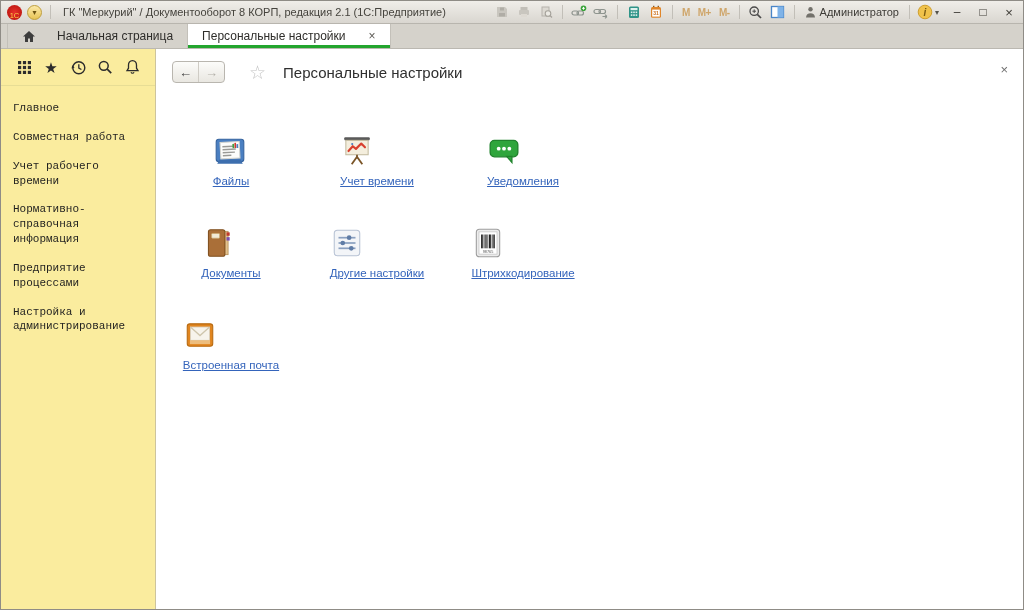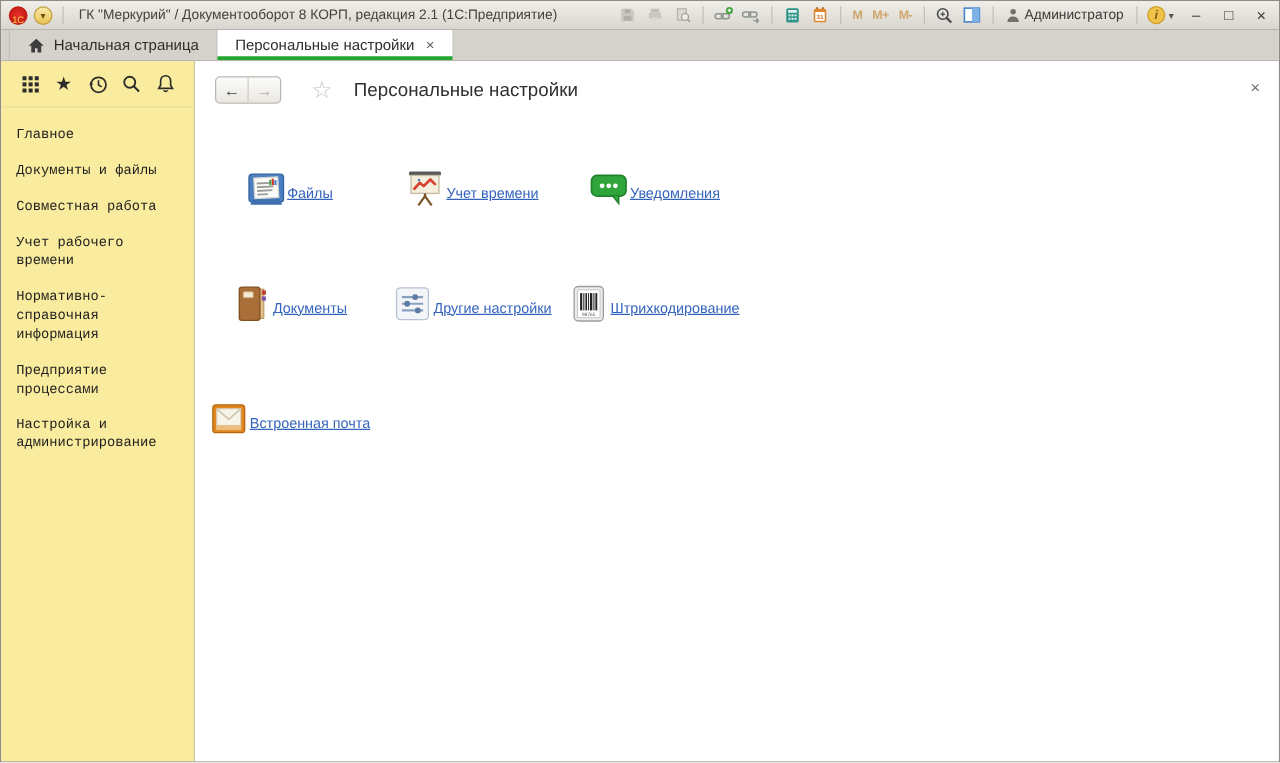--- a/index.html
+++ b/index.html
@@ -23,7 +23,7 @@
 
   
   .tabbar{height:24px;flex:0 0 24px;background:#d5d2cb;border-bottom:1px solid #bbb8b1;display:flex;align-items:stretch;padding-left:6px;font-size:12px;color:#2e2d2a;}
-  .tab{display:flex;align-items:center;gap:7px;padding:0 14px;border-right:1px solid #c3c0b9;position:relative;}
+  .tab{display:flex;align-items:center;gap:21px;padding:0 14px;border-right:1px solid #c3c0b9;position:relative;}
   .tab.first{border-left:1px solid #c3c0b9;}
   .tab.active{background:#fff;}
   .tab.active::after{content:"";position:absolute;left:0;right:0;bottom:0;height:3px;background:var(--tab-accent,#23a52e);}

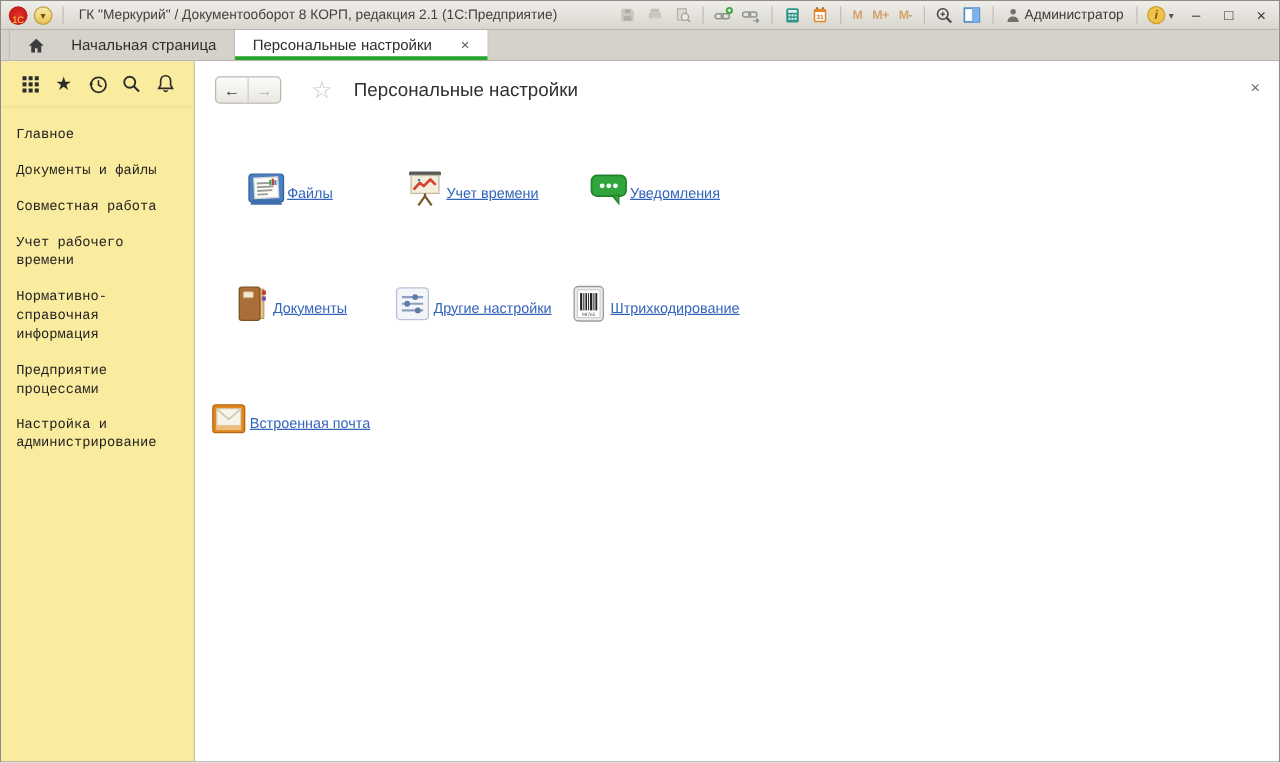--- a/index.html
+++ b/index.html
@@ -230,7 +230,6 @@
       </div>
       <div class="side-menu">
         <div class="side-item">Главное</div>
-        <div class="side-item">Документы и файлы</div>
         <div class="side-item">Совместная работа</div>
         <div class="side-item">Учет рабочего времени</div>
         <div class="side-item">Нормативно-справочная информация</div>

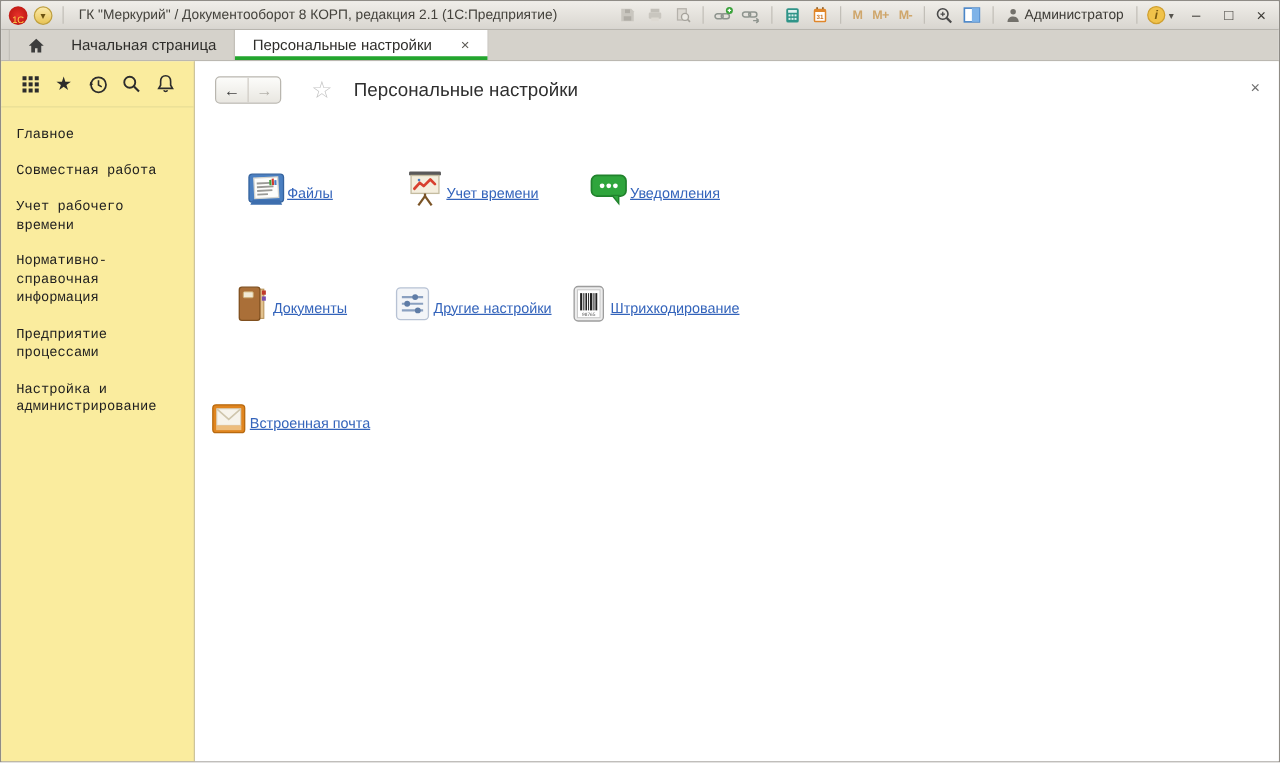--- a/index.html
+++ b/index.html
@@ -50,7 +50,7 @@
 
   .grid{margin:34px 0 0 2px;display:grid;grid-template-columns:repeat(3,146px);grid-auto-rows:92px;}
   .cell{display:flex;justify-content:center;align-items:flex-start;}
-  .cell-inner{display:flex;flex-direction:row;align-items:center;padding:8px 14px 10px;border:3px solid transparent;}
+  .cell-inner{display:flex;flex-direction:column;align-items:flex-start;padding:8px 14px 10px;border:3px solid transparent;}
   .cell-inner.hl{border-color:var(--highlight,#e8100c);}
   .tile-icon{width:34px;height:34px;display:block;}
   .tile-icon svg{display:block;}

